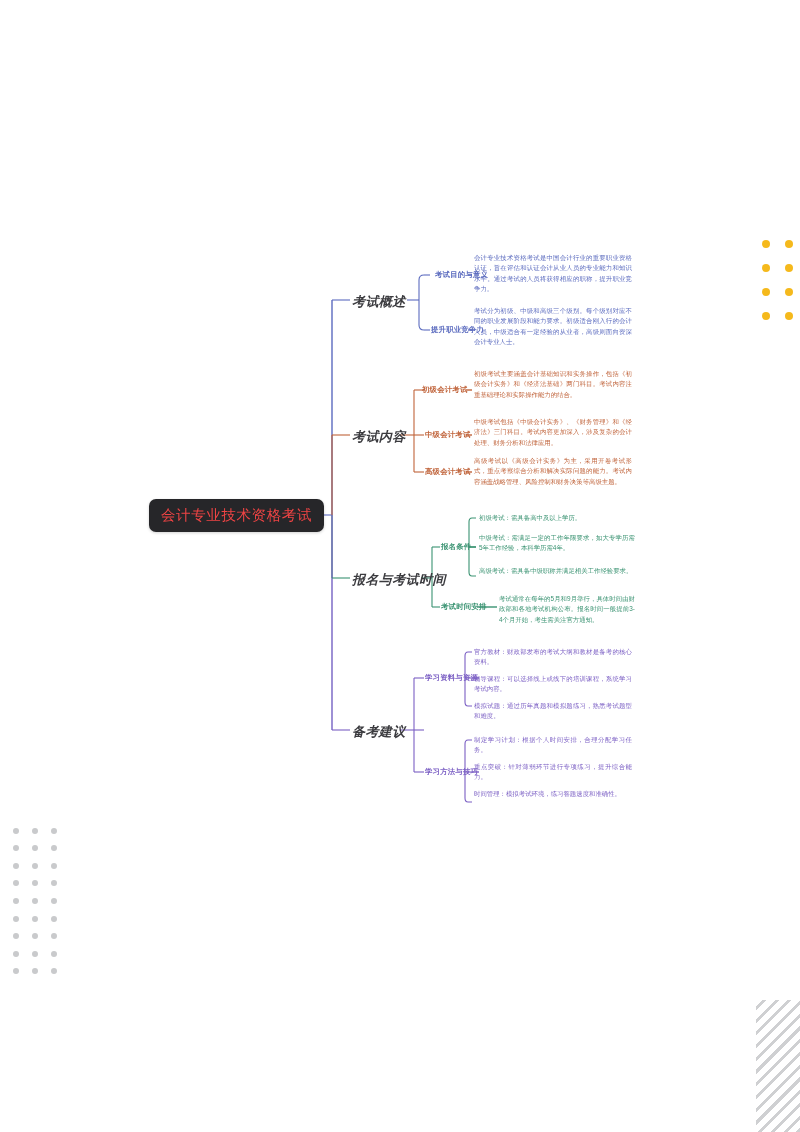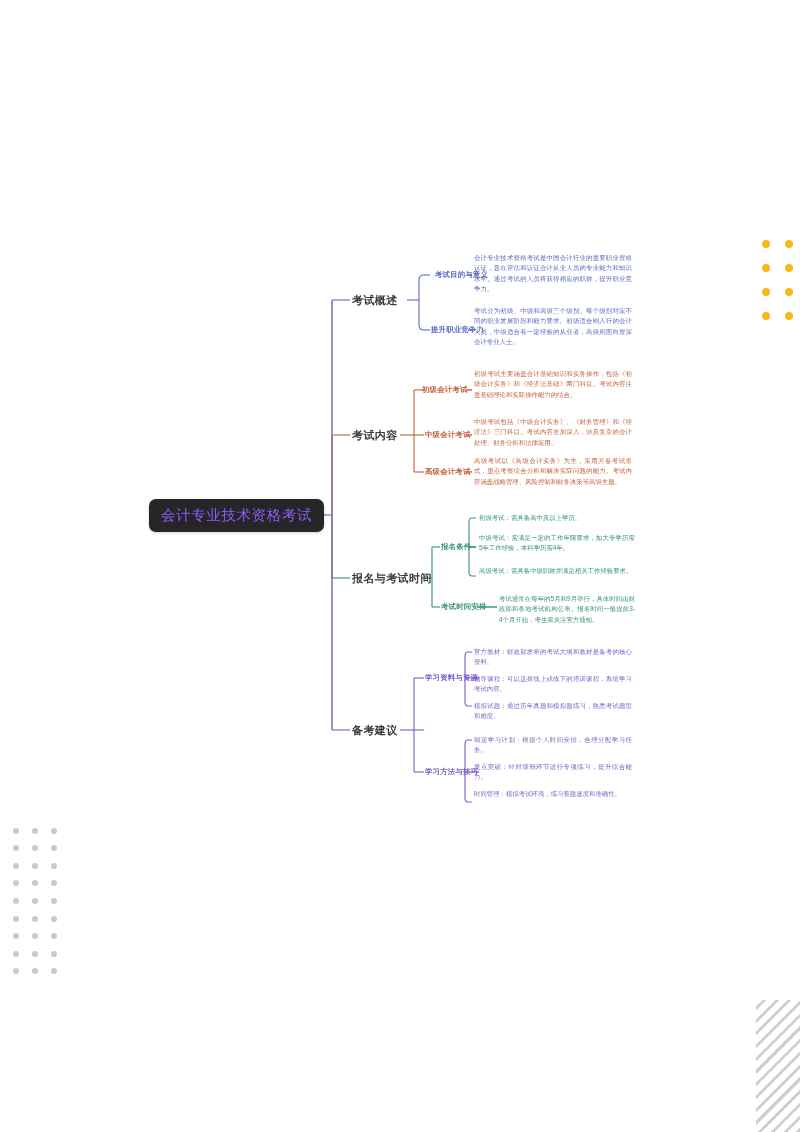--- a/index.html
+++ b/index.html
@@ -102,11 +102,12 @@
   
   .l1 {
     position: absolute;
-    font-size: 11px;
+    font-size: 13px;
     letter-spacing: 0.4px;
     white-space: nowrap;
     font-weight: bold;
     color: #3b3b3f;
+    font-style: italic;
   }
 
   

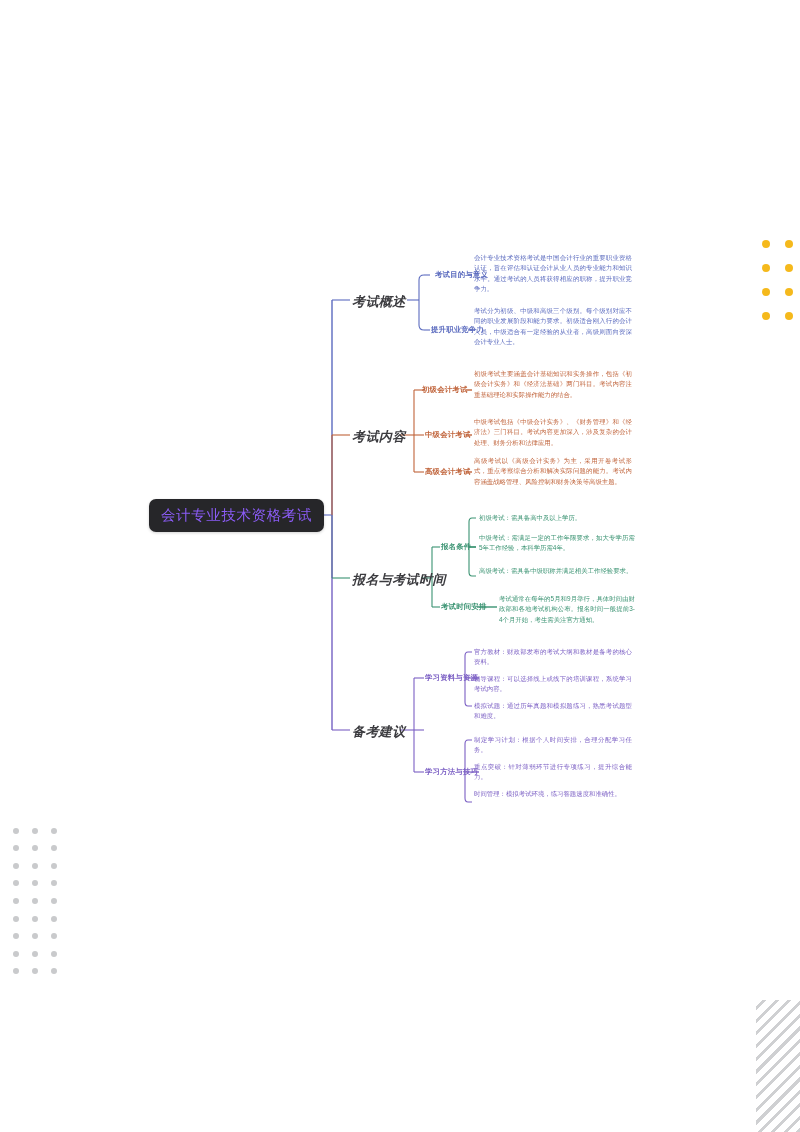--- a/index.html
+++ b/index.html
@@ -93,7 +93,7 @@
     display: flex;
     align-items: center;
     justify-content: center;
-    color: #8b5cf6;
+    color: #ef4444;
     font-size: 14.5px;
     letter-spacing: 0.6px;
     box-shadow: 0 1px 3px rgba(0,0,0,0.18);

